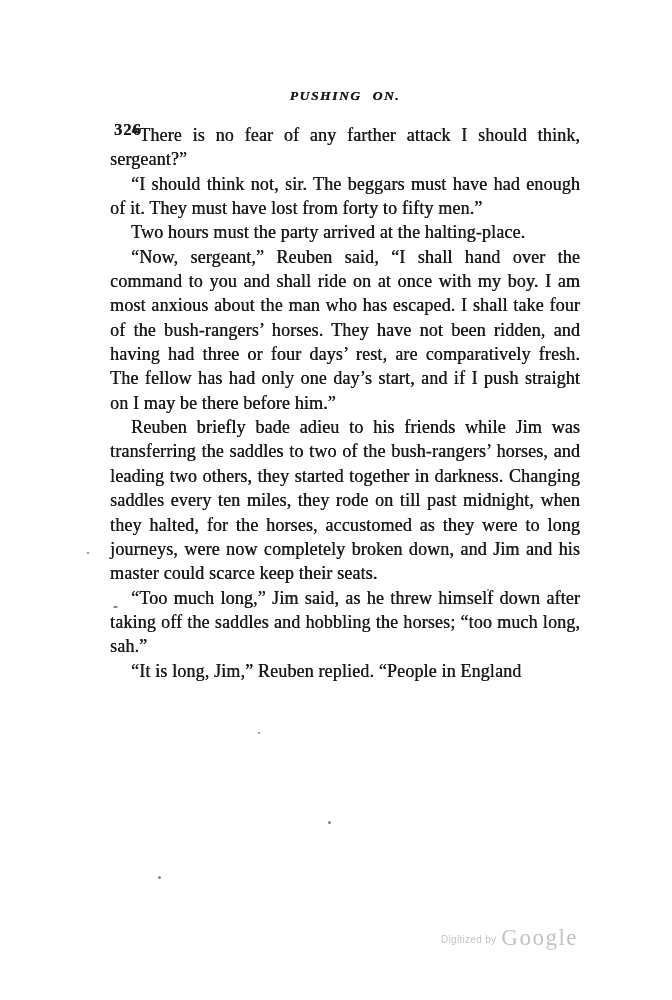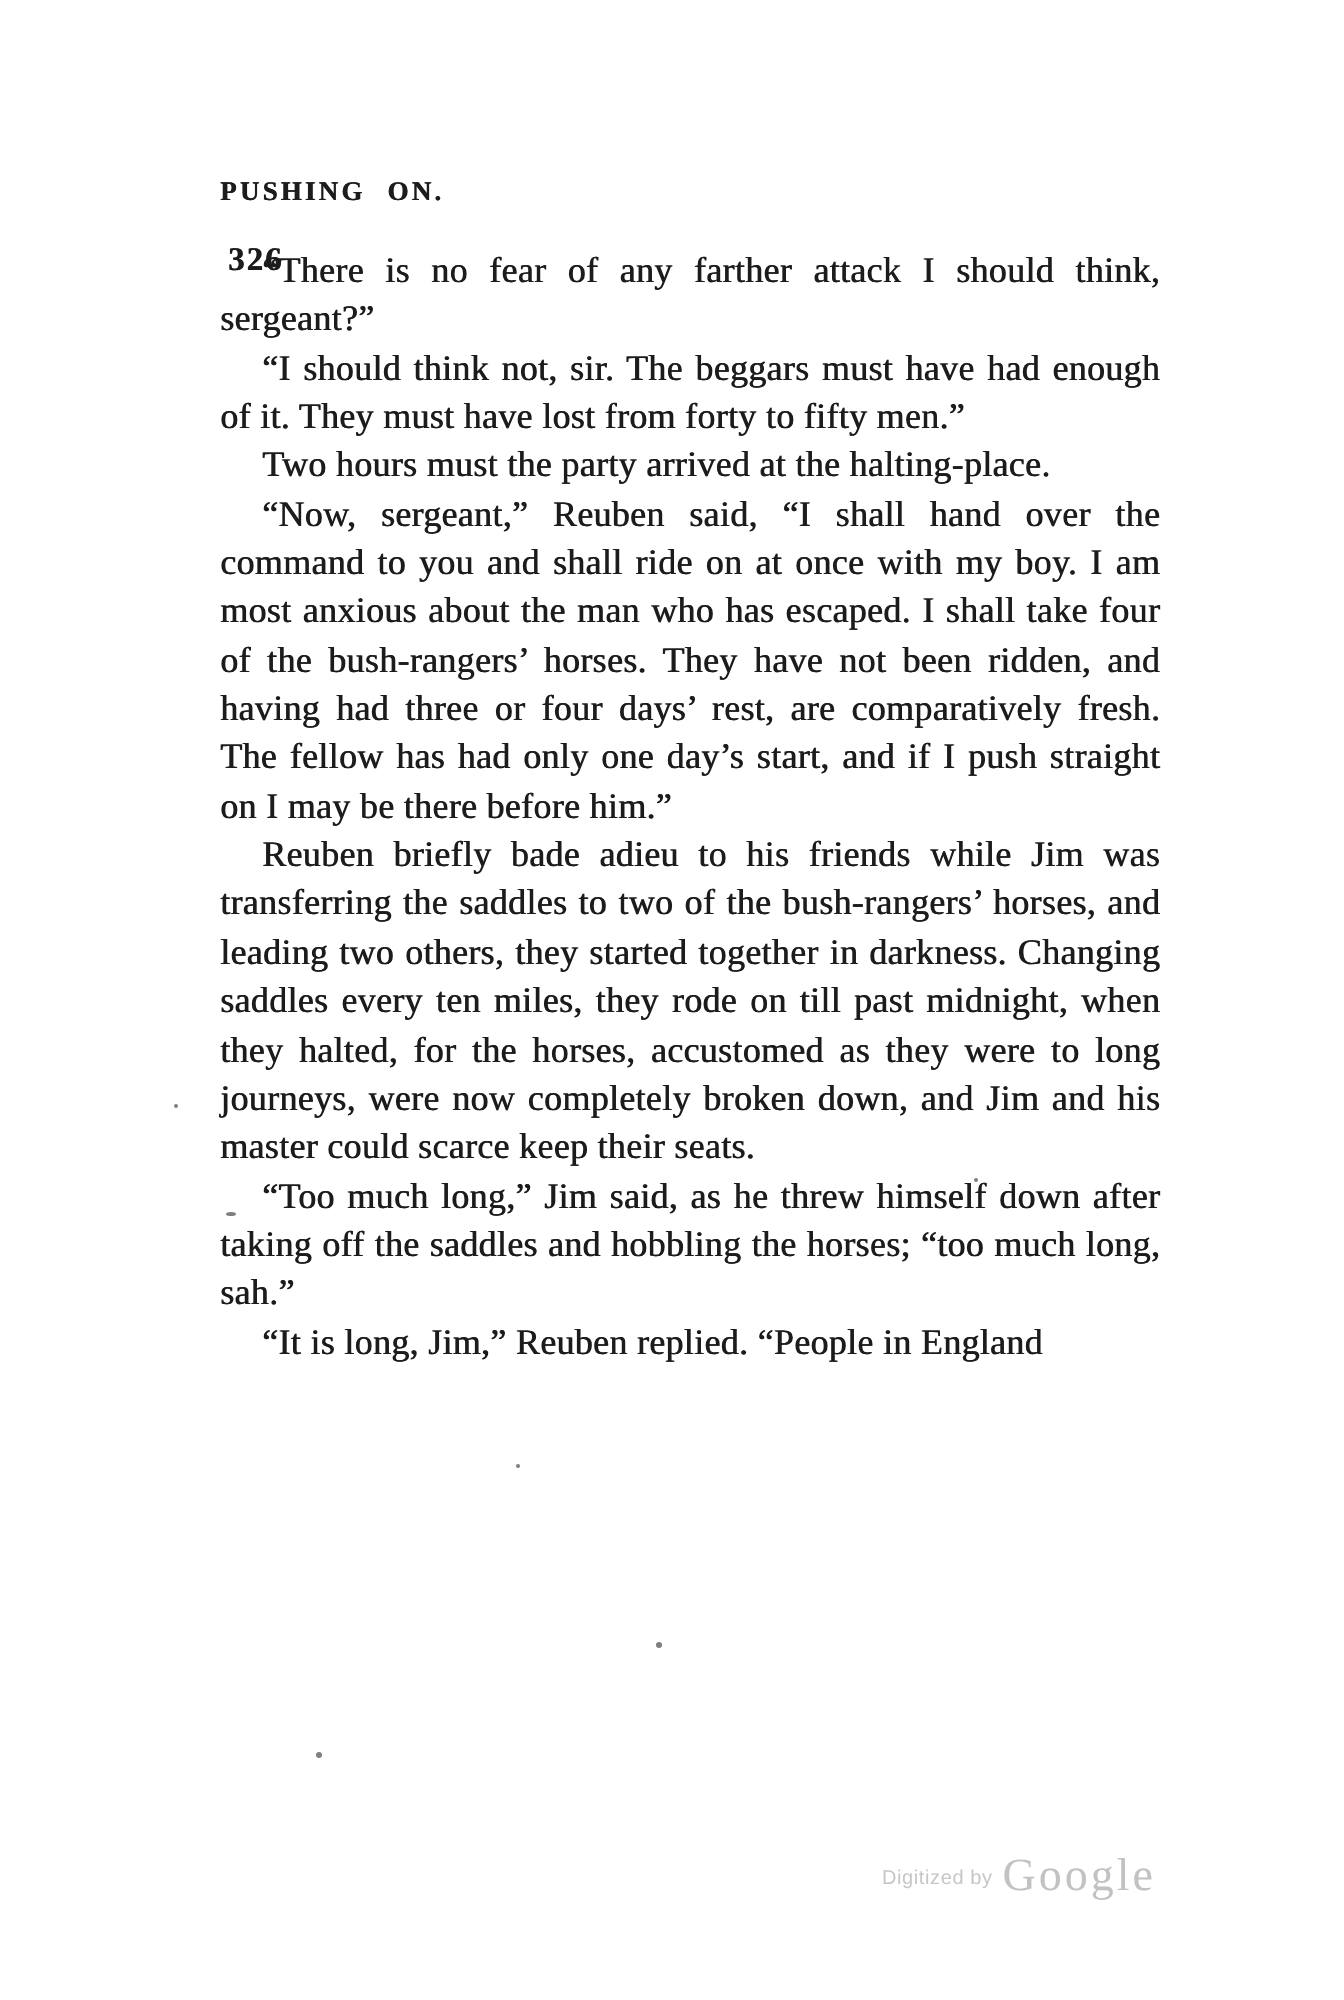--- a/index.html
+++ b/index.html
@@ -37,12 +37,13 @@
   .head-title {
     display: block;
     width: 100%;
-    text-align: left;
+    text-align: center;
     font-size: 13.5px;
     font-weight: bold;
     letter-spacing: 1.6px;
     word-spacing: 6px;
     text-shadow: 0.3px 0 0 currentColor;
+    font-style: italic;
   }
   
   .body-text {

